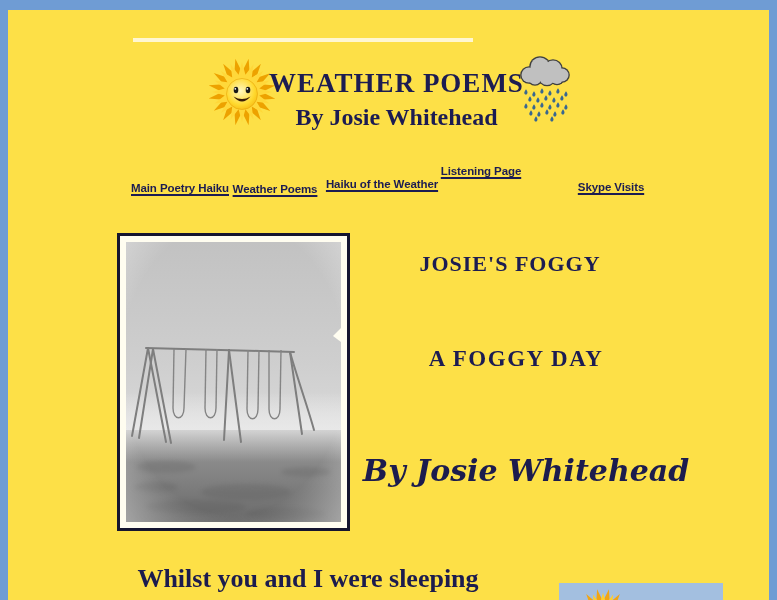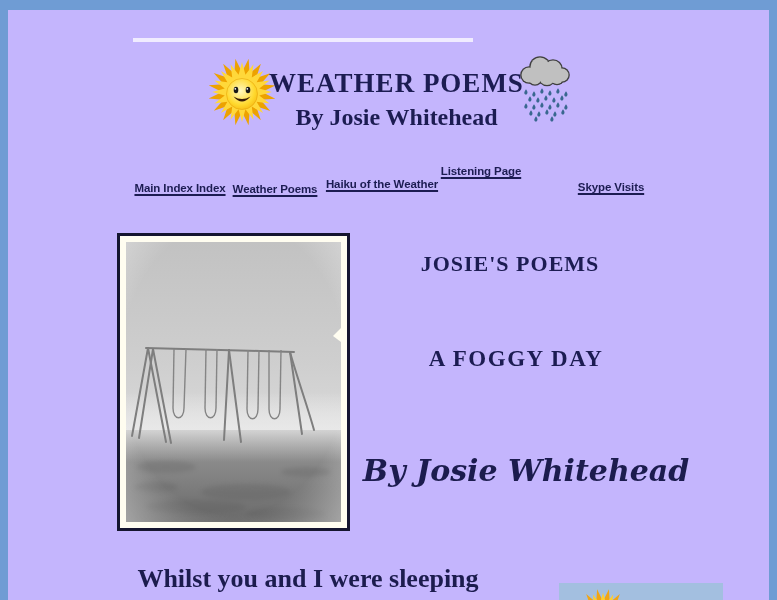--- a/index.html
+++ b/index.html
@@ -5,7 +5,7 @@
   html,body{margin:0;padding:0;background:#fbfbe9;}
   .page{
     position:relative;width:777px;height:600px;box-sizing:border-box;
-    background:#c4b5fd;overflow:hidden;
+    background:#fde047;overflow:hidden;
     border-top:10px solid #6f9cd4;border-left:8px solid #6f9cd4;border-right:8px solid #6f9cd4;
     font-family:"Liberation Serif","DejaVu Serif",serif;color:#1c1c52;
   }

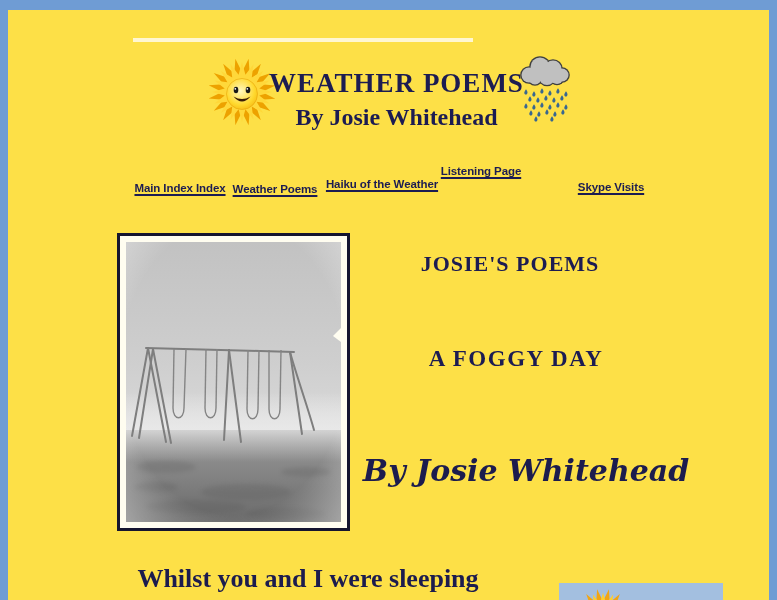--- a/index.html
+++ b/index.html
@@ -145,7 +145,7 @@
   <div class="abs site-subtitle">By Josie Whitehead</div>
 
   <nav>
-    <a class="abs nav-link nav-0">Main Index Index</a>
+    <a class="abs nav-link nav-0">Main Poetry Haiku</a>
     <a class="abs nav-link nav-1">Weather Poems</a>
     <a class="abs nav-link nav-2">Haiku of the Weather</a>
     <a class="abs nav-link nav-3">Listening Page</a>

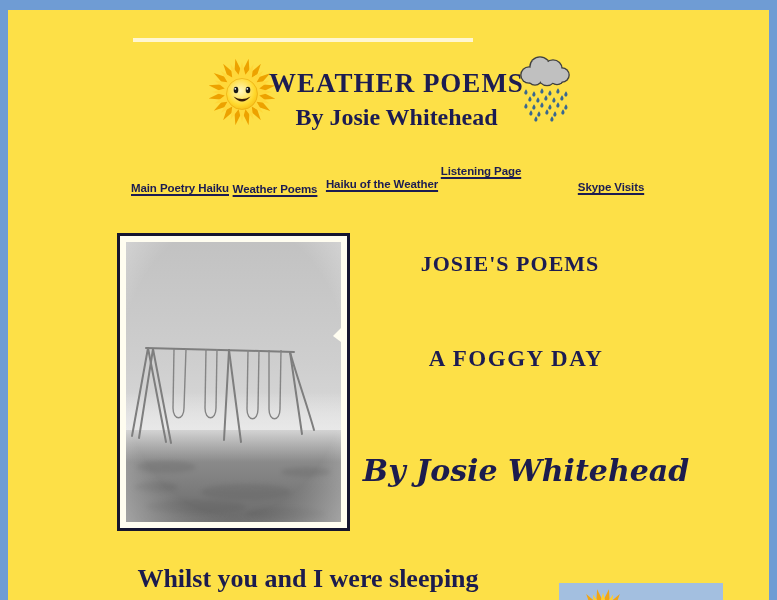--- a/index.html
+++ b/index.html
@@ -222,7 +222,7 @@
     </svg>
   </figure>
 
-  <h2 class="abs right-heading">JOSIE'S POEMS</h2>
+  <h2 class="abs right-heading">JOSIE'S FOGGY</h2>
   <h3 class="abs poem-title">A FOGGY DAY</h3>
   <div class="abs script-byline">By Josie Whitehead</div>
 

